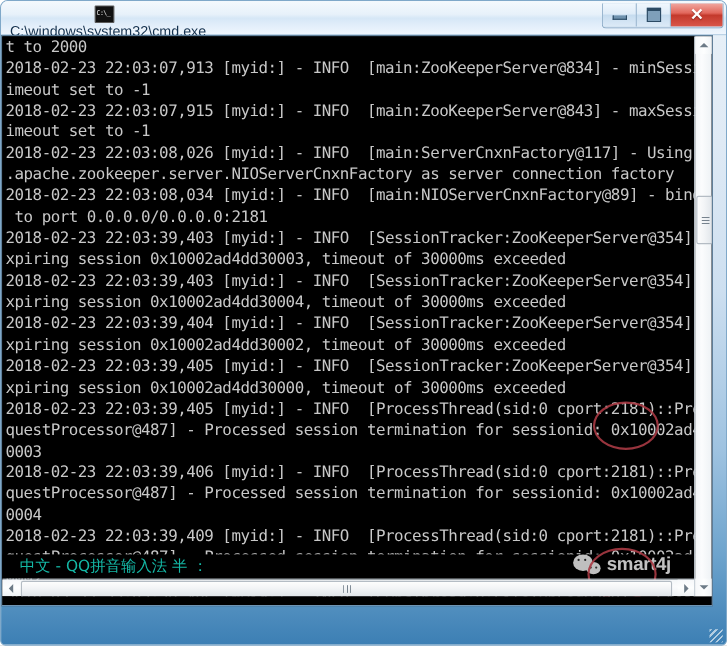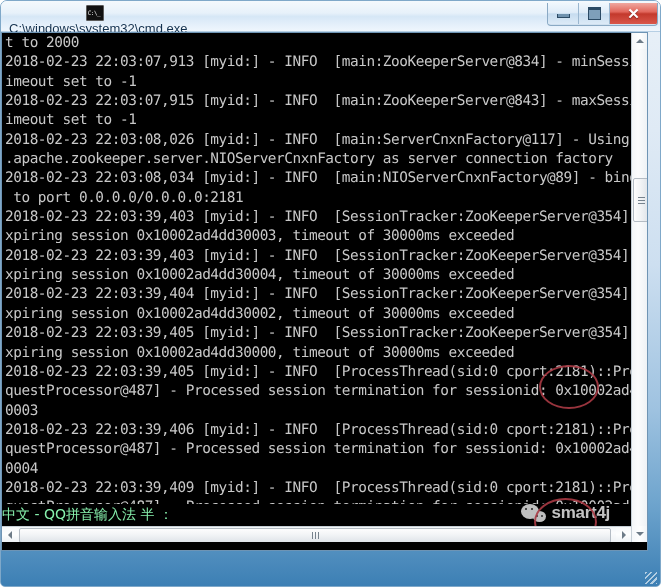--- a/index.html
+++ b/index.html
@@ -269,8 +269,8 @@
     overflow: hidden;
   }
   #ime-text {
-    margin-left: 0;
-    color: #86efac;
+    margin-left: 16px;
+    color: #14b8a6;
     font-family: "DejaVu Sans", sans-serif;
     font-size: 14px;
     white-space: nowrap;

